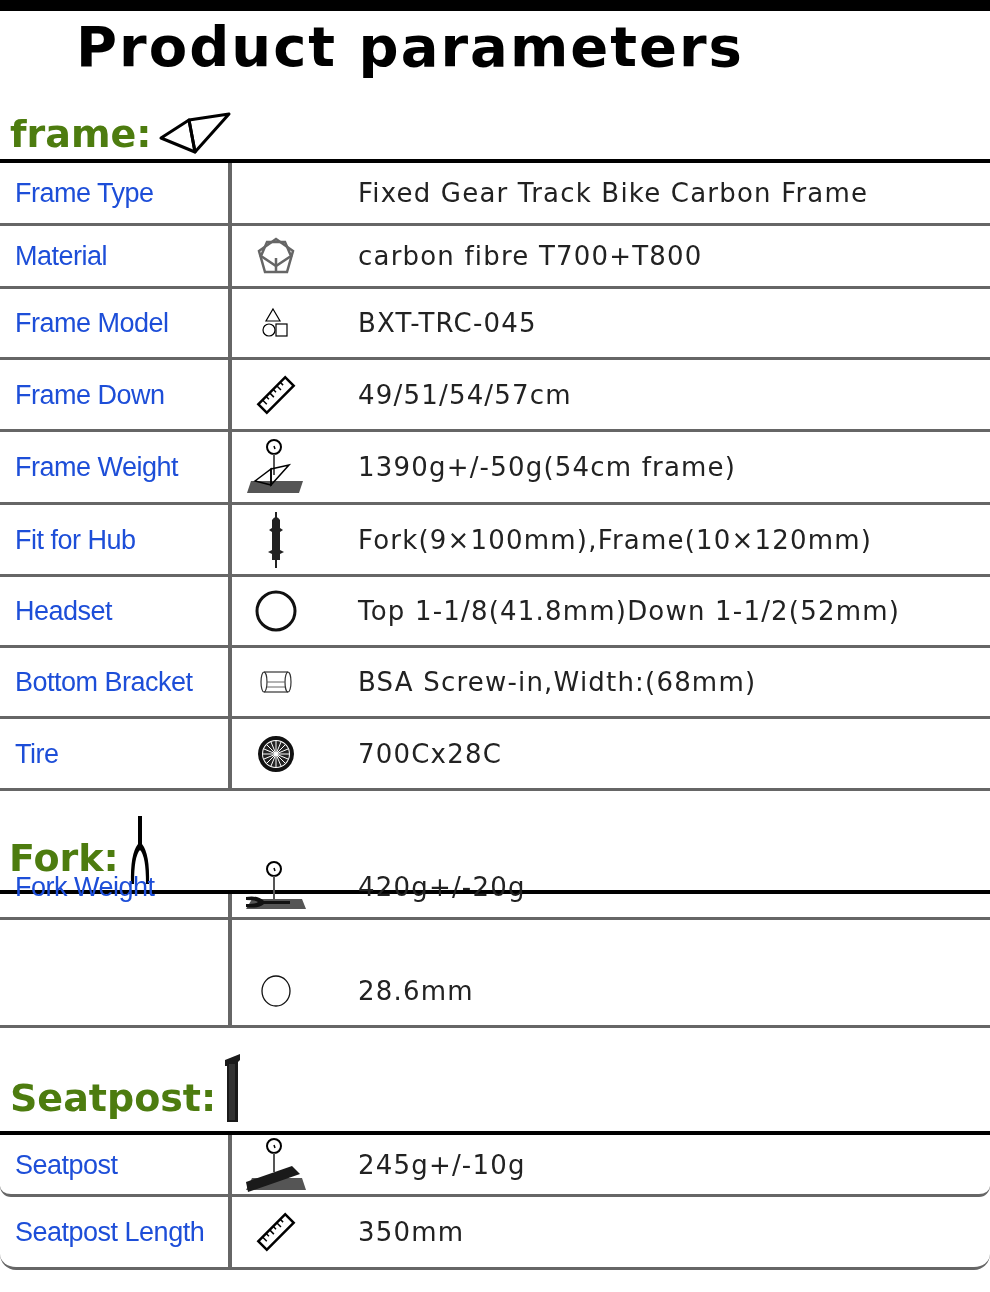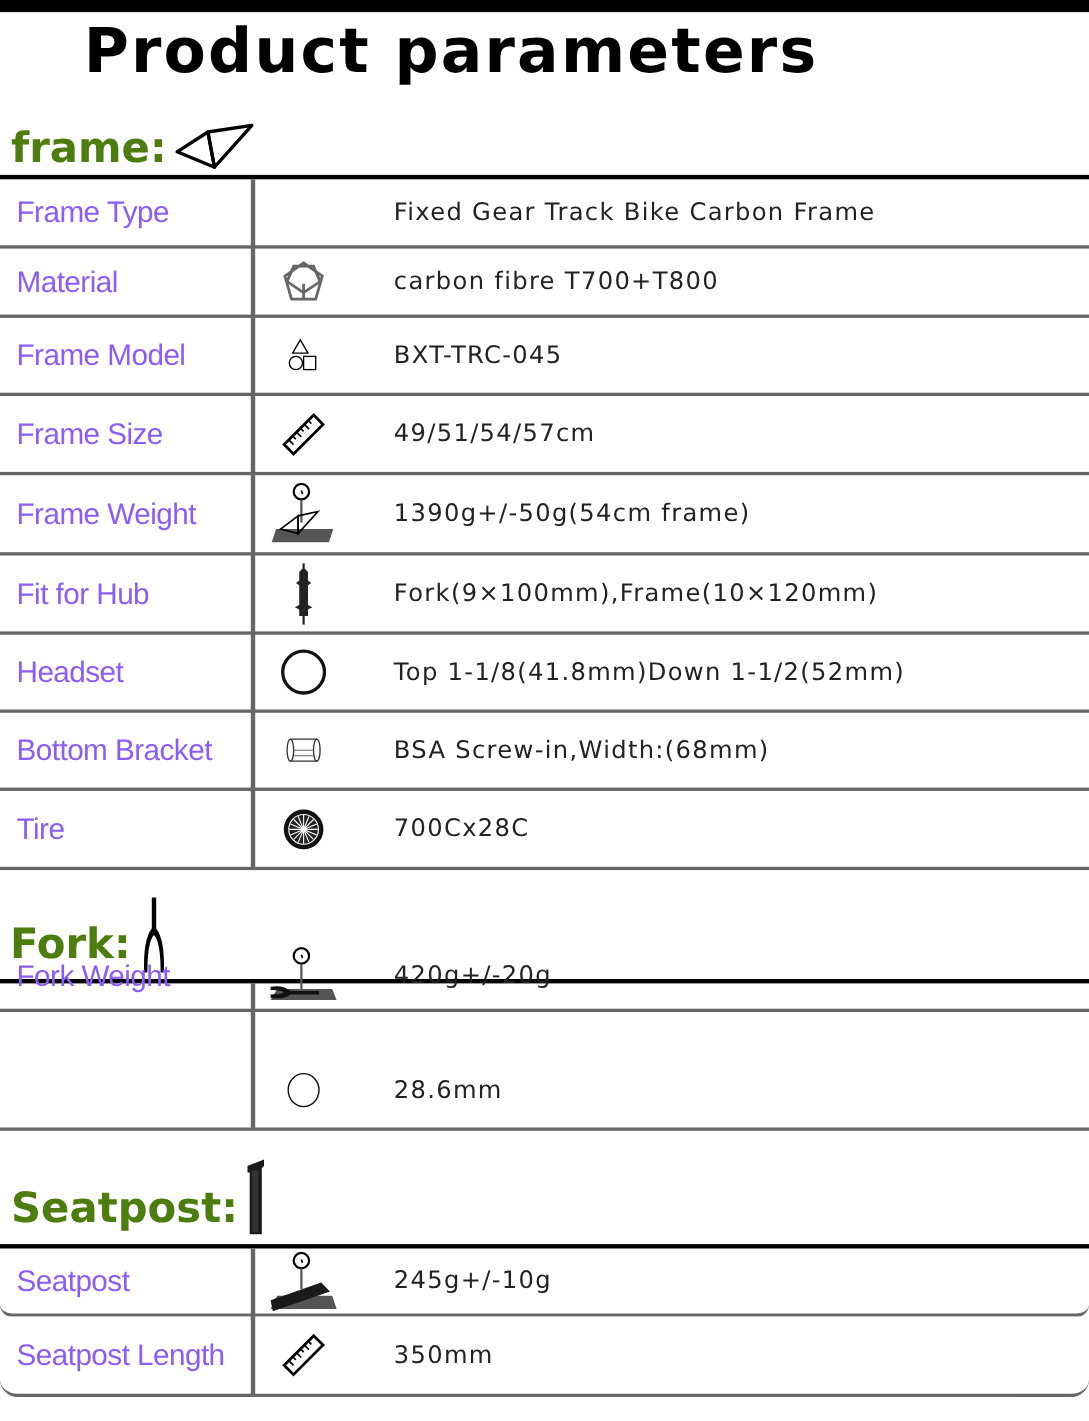--- a/index.html
+++ b/index.html
@@ -11,7 +11,7 @@
     .thick-line { position: absolute; left: 0; width: 990px; height: 4px; background: #000; }
     .table { position: absolute; left: 0; width: 990px; }
     .row { position: absolute; left: 0; width: 990px; border-bottom: 3px solid #666; box-sizing: border-box; }
-    .row .label { position: absolute; left: 15px; top: 0; bottom: 0; width: 212px; display: flex; align-items: center; font-family: "Liberation Sans", sans-serif; font-size: 27px; color: #8b5cf6; letter-spacing: -0.5px; line-height: 32px; }
+    .row .label { position: absolute; left: 15px; top: 0; bottom: 0; width: 212px; display: flex; align-items: center; font-family: "Liberation Sans", sans-serif; font-size: 27px; color: #1d4ed8; letter-spacing: -0.5px; line-height: 32px; }
     .row .icon { position: absolute; left: 240px; top: 0; bottom: 0; width: 72px; display: flex; align-items: center; justify-content: center; }
     .row .value { position: absolute; left: 358px; top: 0; bottom: 0; display: flex; align-items: center; font-family: "DejaVu Sans", sans-serif; font-size: 22px; color: #222; letter-spacing: 1.2px; white-space: nowrap; }
     .vdiv { position: absolute; left: 228px; width: 4px; background: #666; }

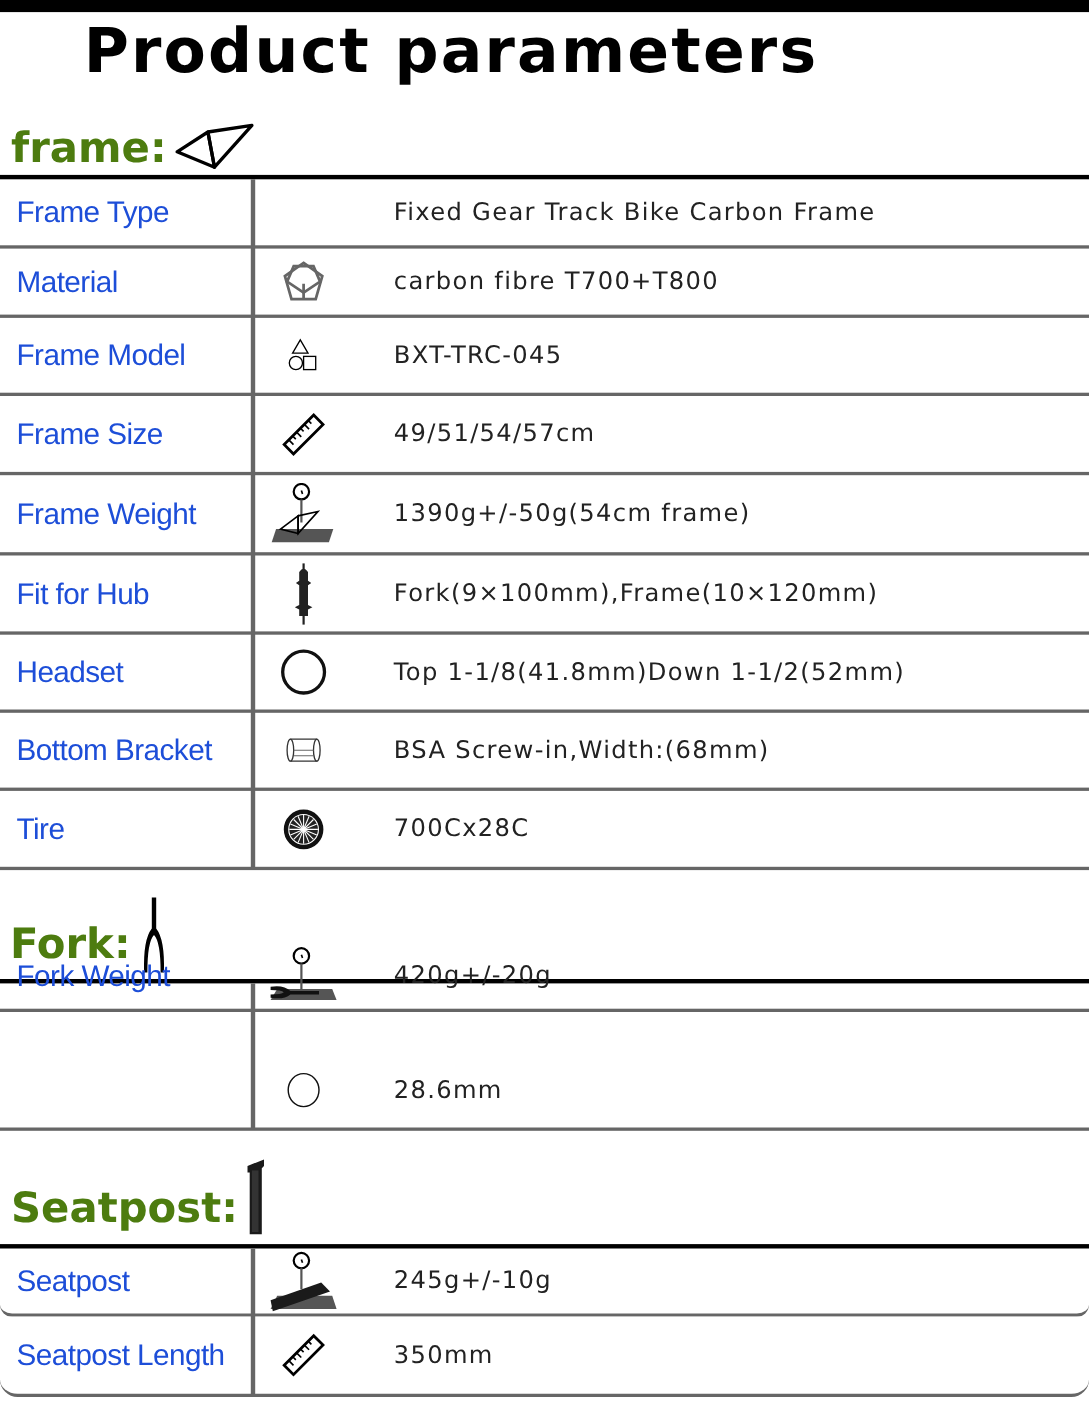--- a/index.html
+++ b/index.html
@@ -13,7 +13,7 @@
     .row { position: absolute; left: 0; width: 990px; border-bottom: 3px solid #666; box-sizing: border-box; }
     .row .label { position: absolute; left: 15px; top: 0; bottom: 0; width: 212px; display: flex; align-items: center; font-family: "Liberation Sans", sans-serif; font-size: 27px; color: #1d4ed8; letter-spacing: -0.5px; line-height: 32px; }
     .row .icon { position: absolute; left: 240px; top: 0; bottom: 0; width: 72px; display: flex; align-items: center; justify-content: center; }
-    .row .value { position: absolute; left: 358px; top: 0; bottom: 0; display: flex; align-items: center; font-family: "DejaVu Sans", sans-serif; font-size: 22px; color: #222; letter-spacing: 1.2px; white-space: nowrap; }
+    .row .value { position: absolute; left: 358px; top: 0; bottom: 0; display: flex; align-items: center; font-family: "DejaVu Sans", sans-serif; font-size: 26px; color: #222; letter-spacing: 1.2px; white-space: nowrap; }
     .vdiv { position: absolute; left: 228px; width: 4px; background: #666; }
   </style>
 </head>

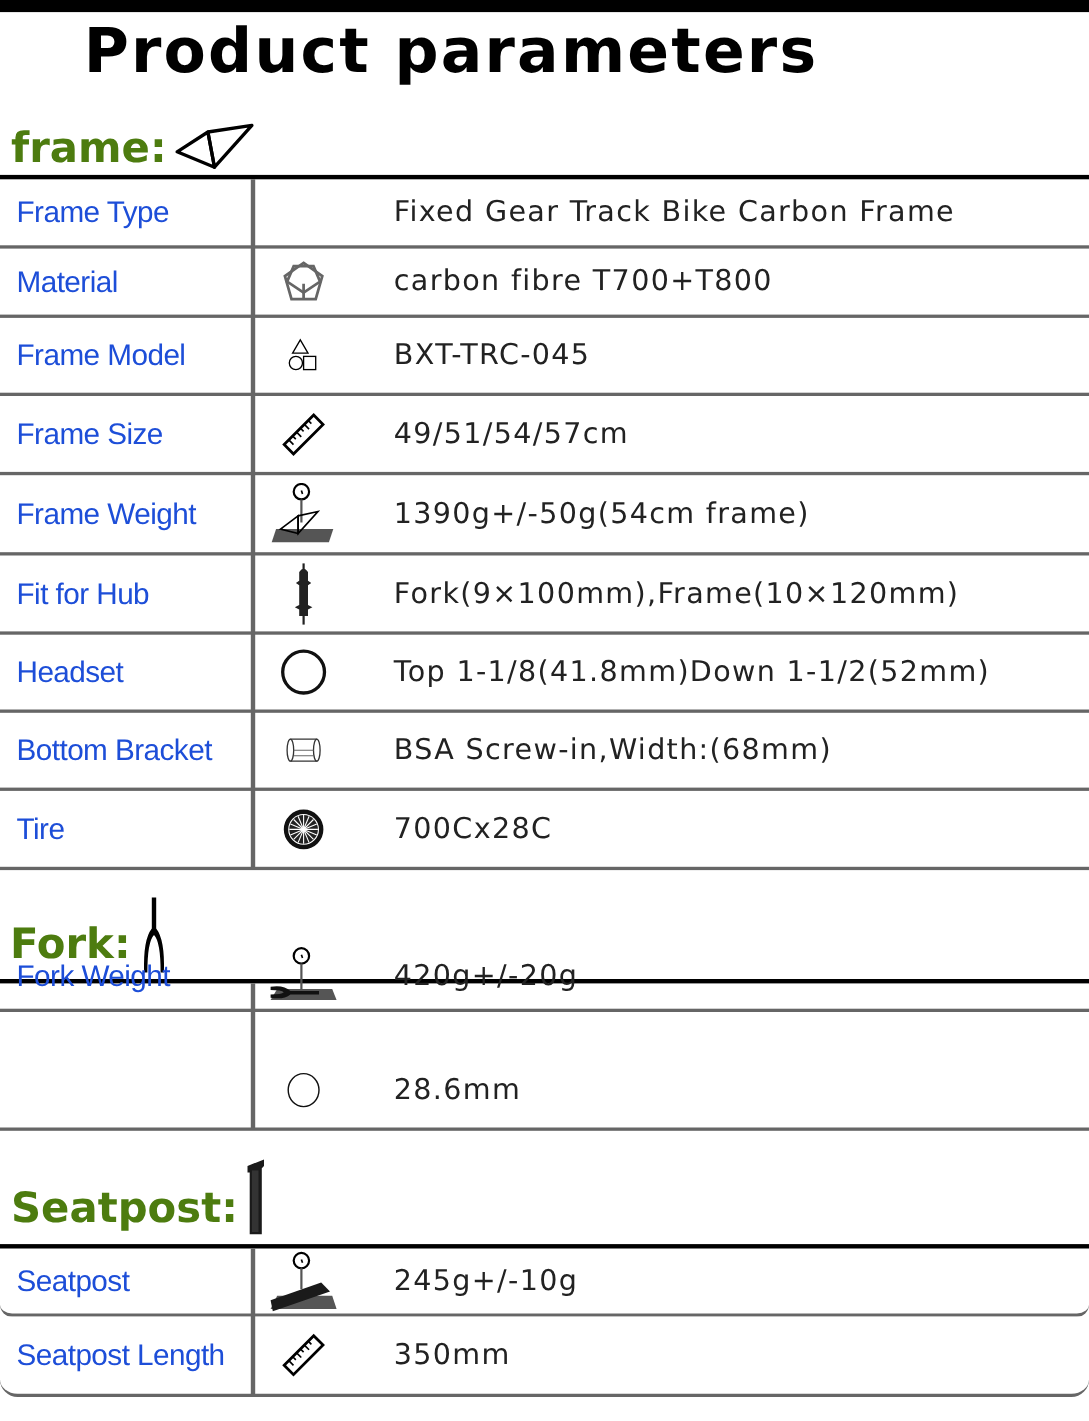--- a/index.html
+++ b/index.html
@@ -60,7 +60,7 @@
     <div class="value">BXT-TRC-045</div>
   </div>
   <div class="row" style="top:360px;height:72px;">
-    <div class="label">Frame Size</div>
+    <div class="label">Frame Down</div>
     <div class="icon">
       <svg width="44" height="44" viewBox="0 0 44 44">
         <g transform="rotate(-45 22 22)">

